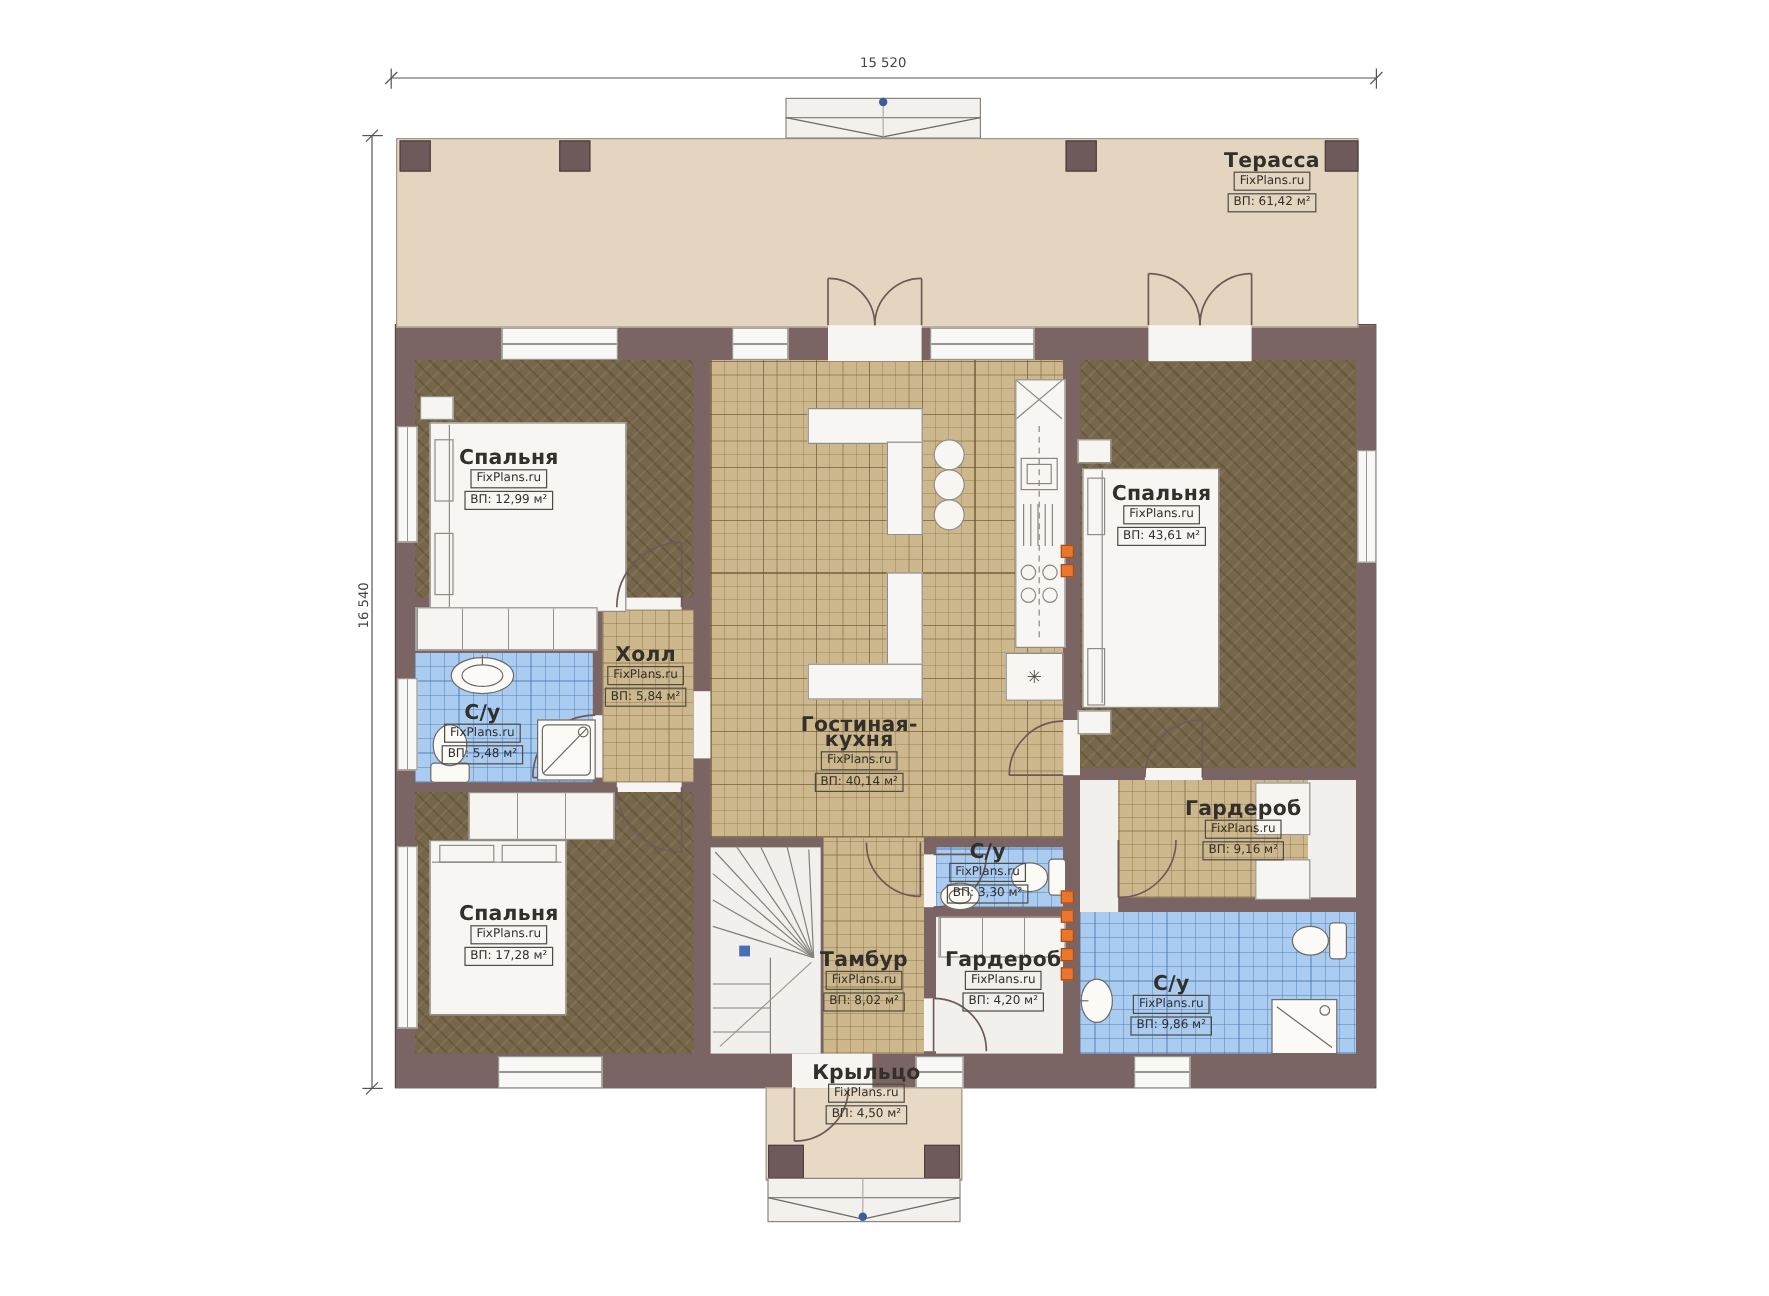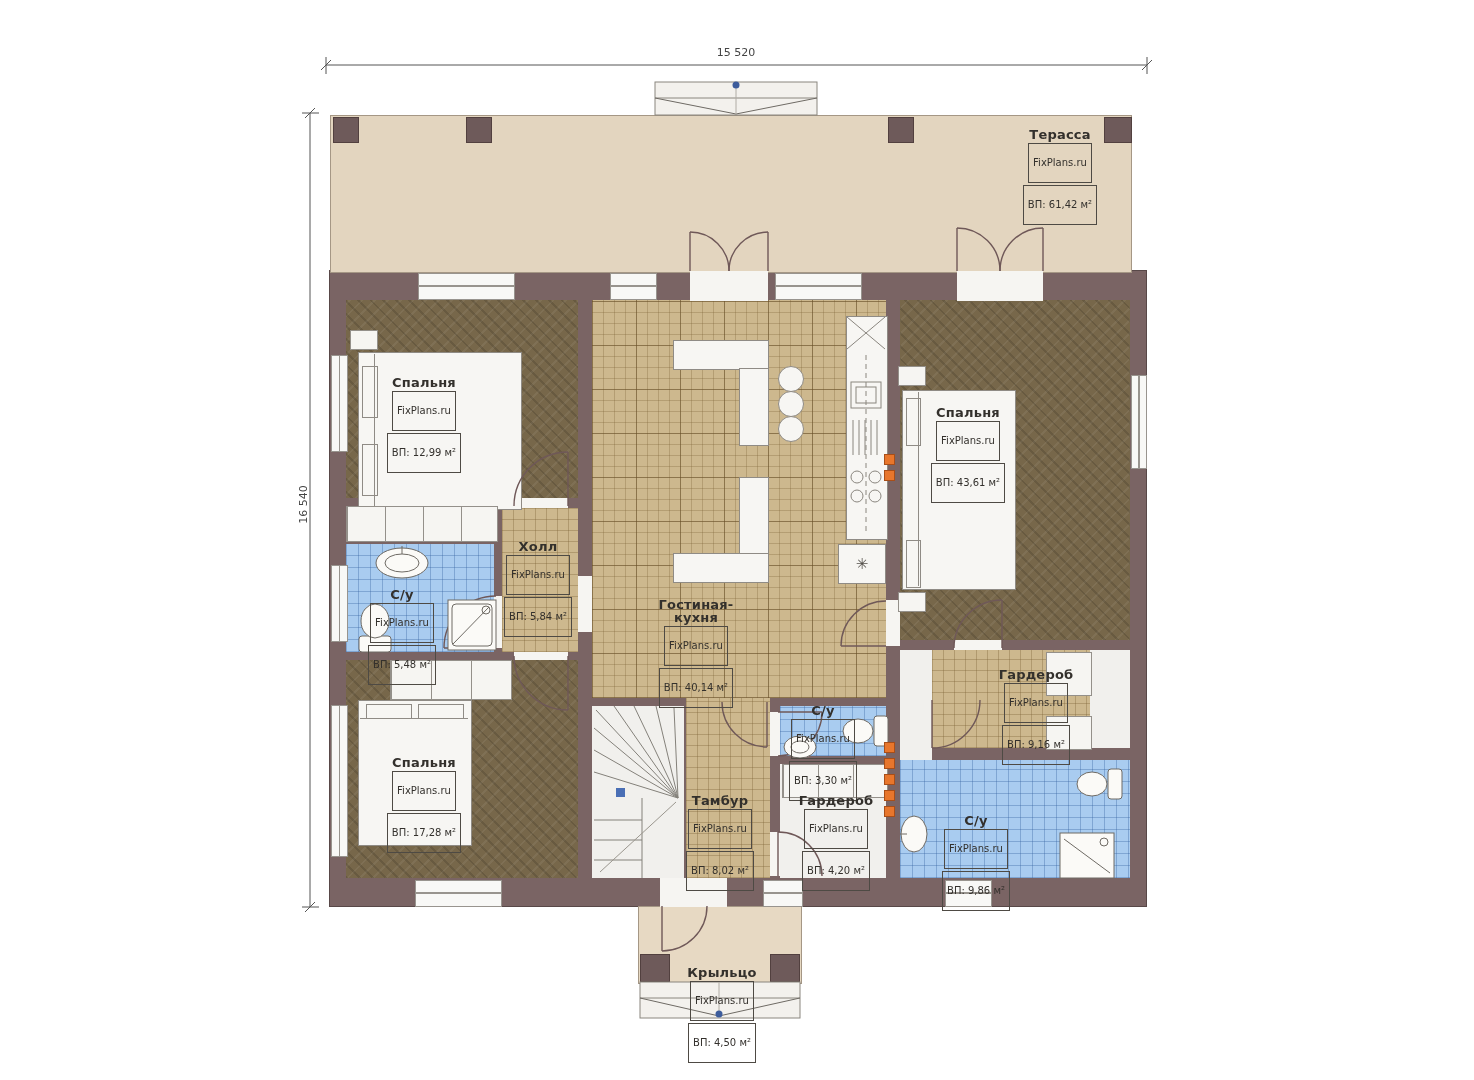--- a/index.html
+++ b/index.html
@@ -41,7 +41,7 @@
   .ovl{position:absolute;left:0;top:0;z-index:30;pointer-events:none}
   .lbl{position:absolute;display:flex;flex-direction:column;align-items:center;gap:2px;
        z-index:40;color:#33302c;text-align:center}
-  .lbl-t{font-size:13px;font-weight:bold;letter-spacing:.2px;line-height:13px}
+  .lbl-t{font-size:17px;font-weight:bold;letter-spacing:.2px;line-height:13px}
   .lbl-b{font-size:10px;border:1px solid #4e4a44;padding:12px 4px;line-height:14px;white-space:nowrap}
   .dim{position:absolute;font-size:11px;color:#444;z-index:40;width:90px;text-align:center}
   .dim-v{transform:rotate(-90deg);transform-origin:center center}

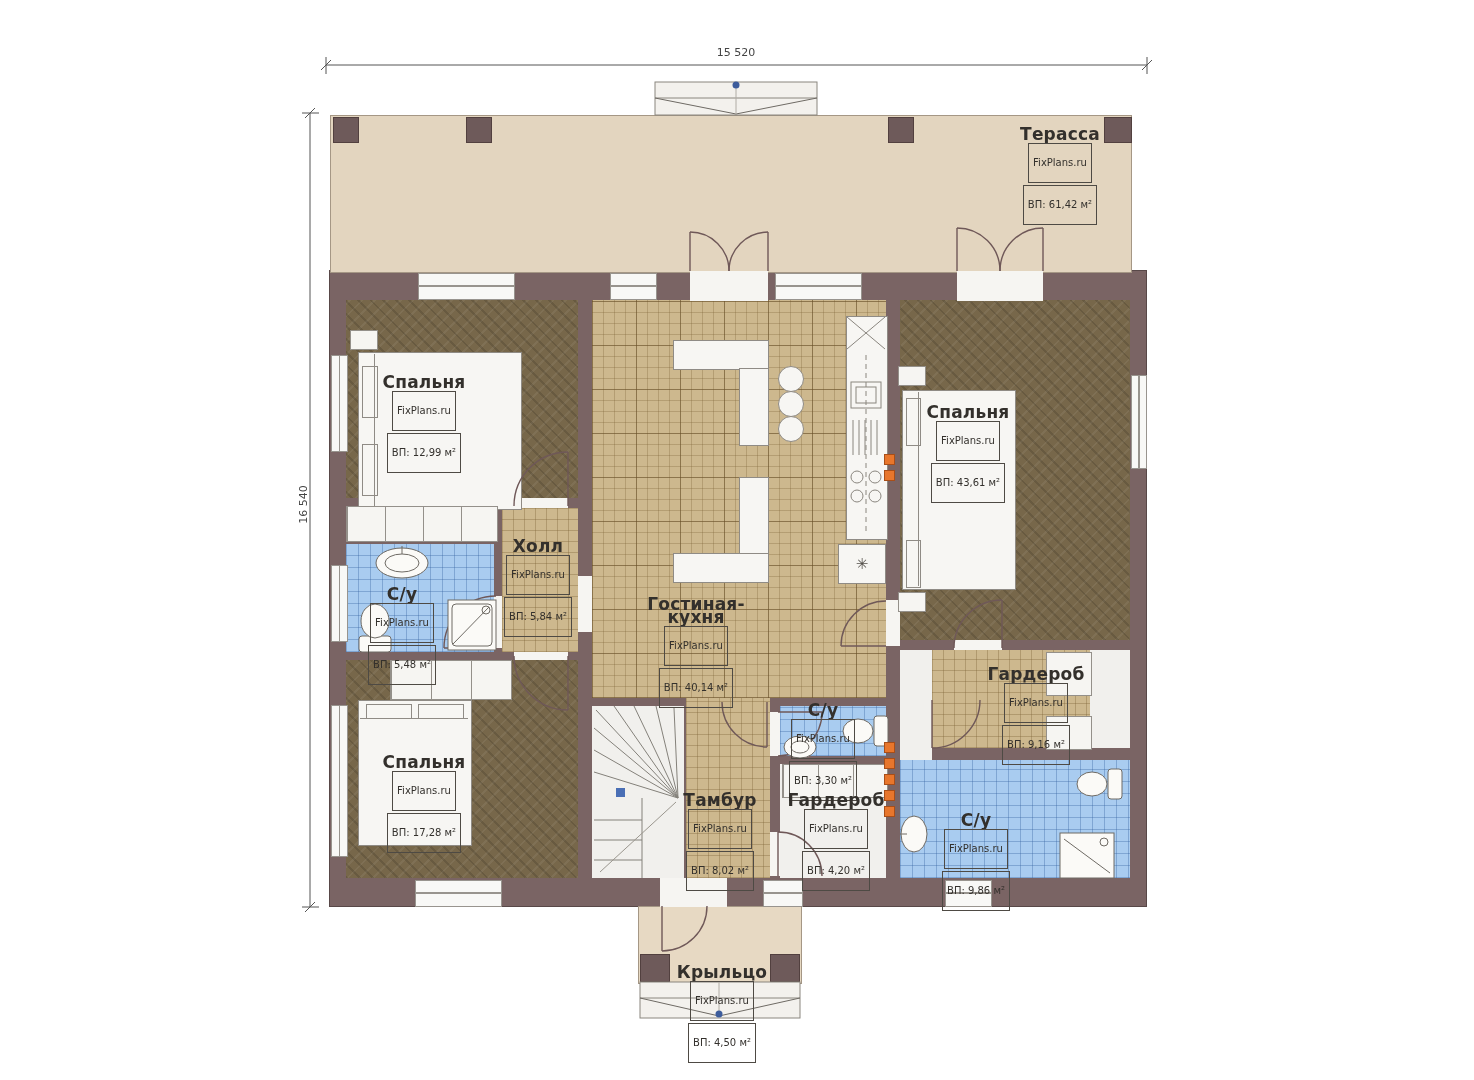--- a/index.html
+++ b/index.html
@@ -42,7 +42,7 @@
   .lbl{position:absolute;display:flex;flex-direction:column;align-items:center;gap:2px;
        z-index:40;color:#33302c;text-align:center}
   .lbl-t{font-size:17px;font-weight:bold;letter-spacing:.2px;line-height:13px}
-  .lbl-b{font-size:10px;border:1px solid #4e4a44;padding:12px 4px;line-height:14px;white-space:nowrap}
+  .lbl-b{font-size:10px;border:1px solid #4e4a44;padding:0 4px;line-height:14px;white-space:nowrap}
   .dim{position:absolute;font-size:11px;color:#444;z-index:40;width:90px;text-align:center}
   .dim-v{transform:rotate(-90deg);transform-origin:center center}
   .washer{display:flex;align-items:center;justify-content:center;font-size:15px;color:#55514b}

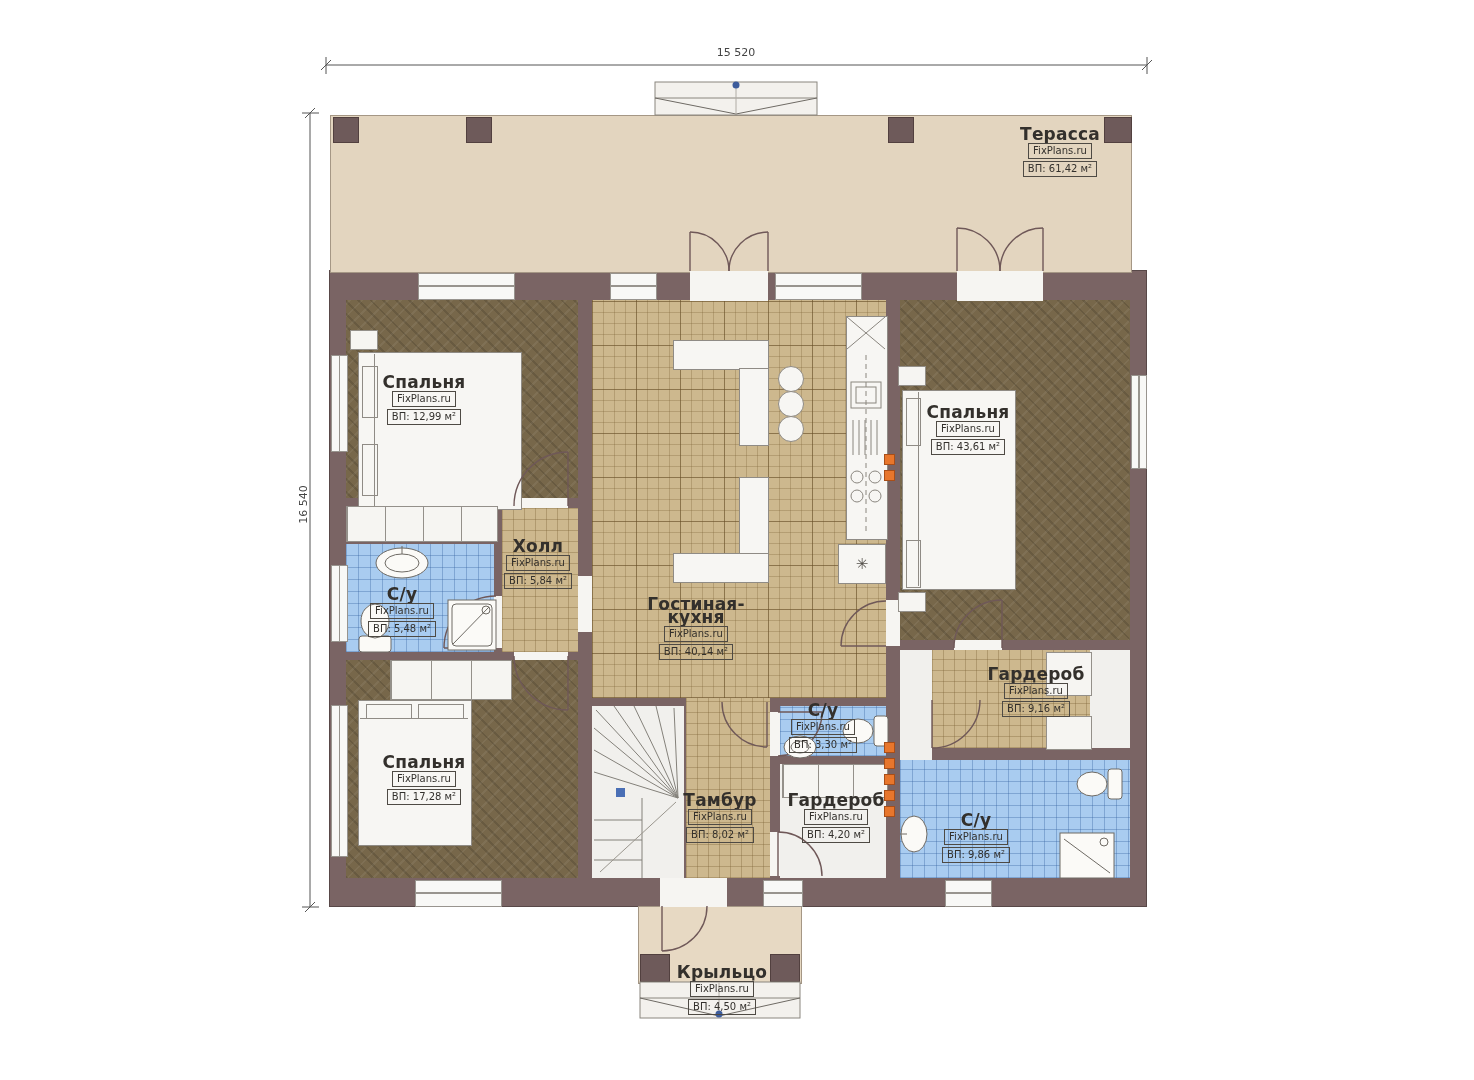--- a/index.html
+++ b/index.html
@@ -306,7 +306,7 @@
     <div class="lbl-b">FixPlans.ru</div>
     <div class="lbl-b">ВП: 17,28 м²</div>
   </div>
-  <div class="lbl" style="left:638px;top:598px;width:116px">
+  <div class="lbl" style="left:658px;top:598px;width:116px">
     <div class="lbl-t">Гостиная-кухня</div>
     <div class="lbl-b">FixPlans.ru</div>
     <div class="lbl-b">ВП: 40,14 м²</div>

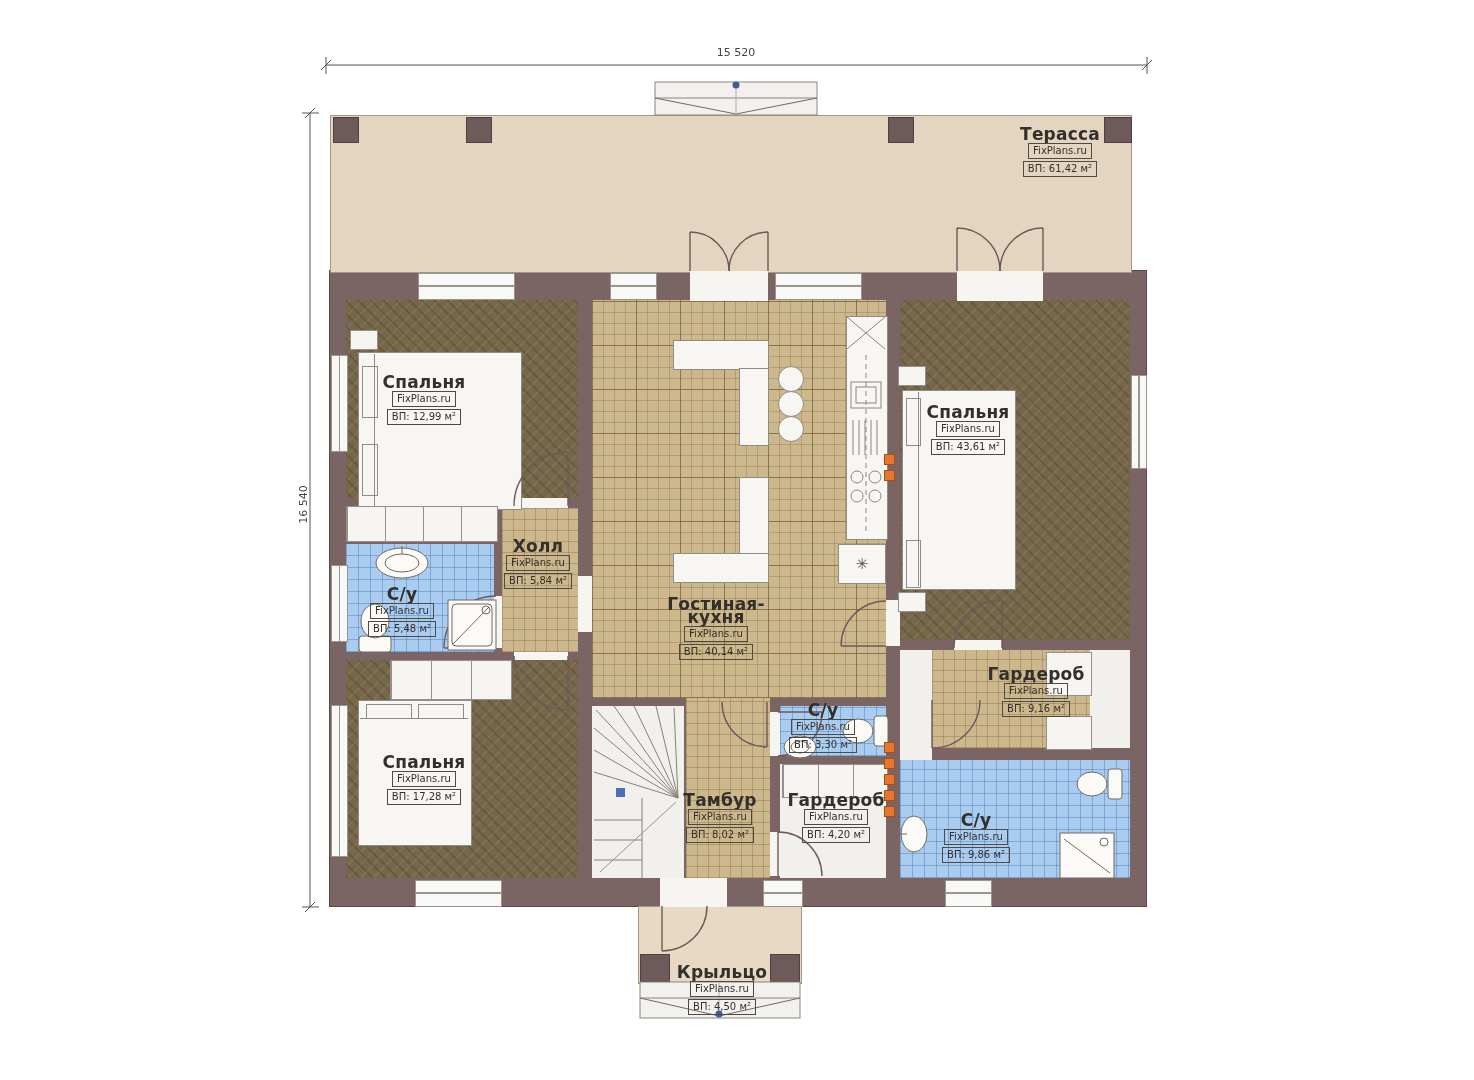--- a/index.html
+++ b/index.html
@@ -341,7 +341,7 @@
     <div class="lbl-b">FixPlans.ru</div>
     <div class="lbl-b">ВП: 9,86 м²</div>
   </div>
-  <div class="lbl" style="left:676px;top:966px;width:92px">
+  <div class="lbl" style="left:676px;top:888px;width:92px">
     <div class="lbl-t">Крыльцо</div>
     <div class="lbl-b">FixPlans.ru</div>
     <div class="lbl-b">ВП: 4,50 м²</div>

